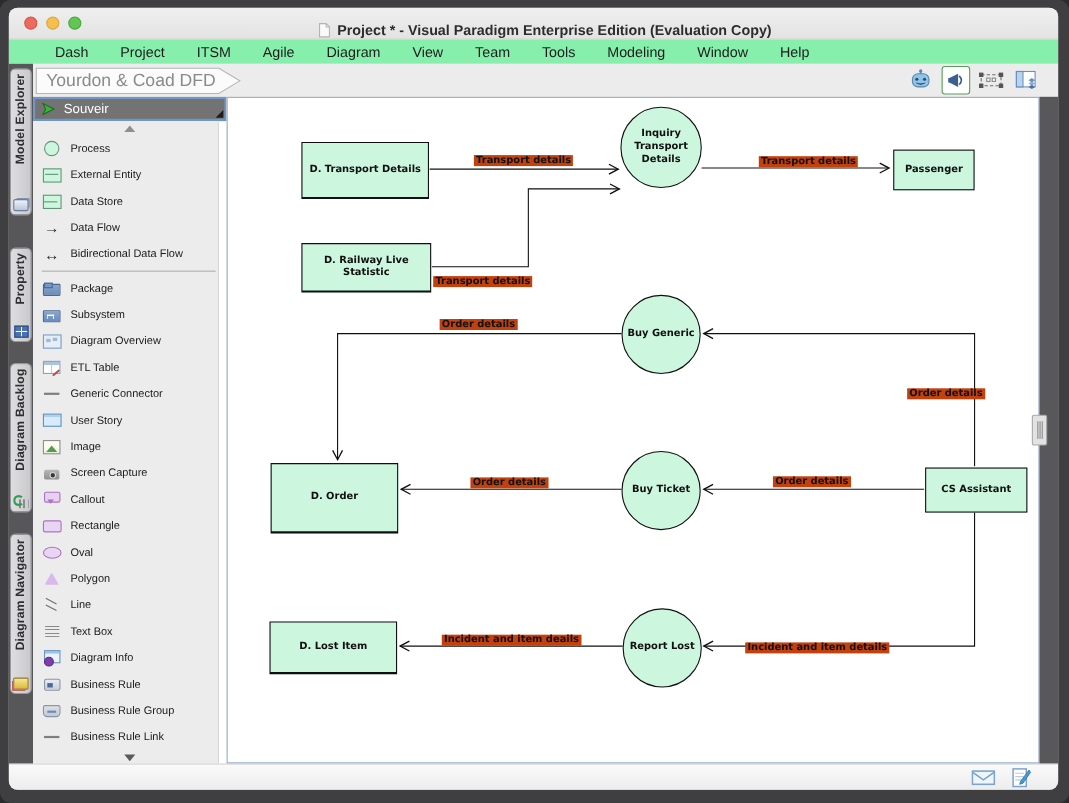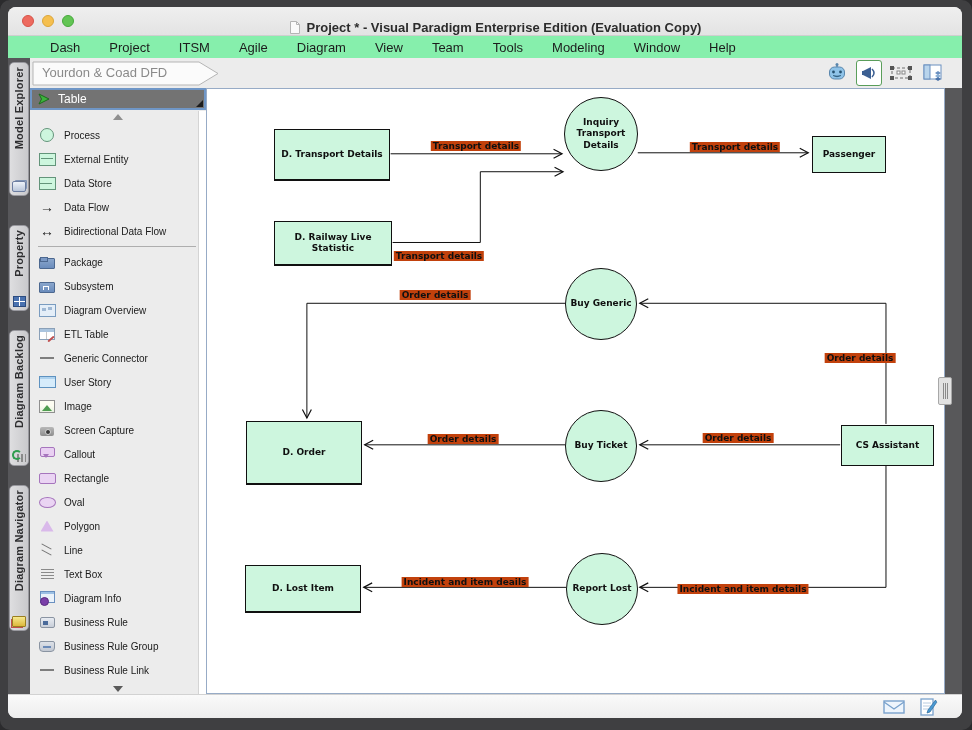--- a/index.html
+++ b/index.html
@@ -40,7 +40,7 @@
   .toolbar{height:30px;background:#ececec;display:flex;align-items:center;flex:none;}
   .breadcrumb{position:relative;width:190px;height:25px;margin-left:2px;flex:none;}
   .breadcrumb svg{position:absolute;inset:0;}
-  .breadcrumb-text{position:absolute;left:10px;top:4px;font-size:13px;color:#8a8a8a;white-space:nowrap;}
+  .breadcrumb-text{position:absolute;left:10px;top:4px;font-size:16px;color:#8a8a8a;white-space:nowrap;}
   .tool-icons{margin-left:auto;margin-right:16px;display:flex;align-items:center;gap:6px;}
   .tool-btn{width:26px;height:26px;display:flex;align-items:center;justify-content:center;border-radius:3px;}
   .tool-btn.active{border:1.5px solid #5a9e5a;background:#fff;}

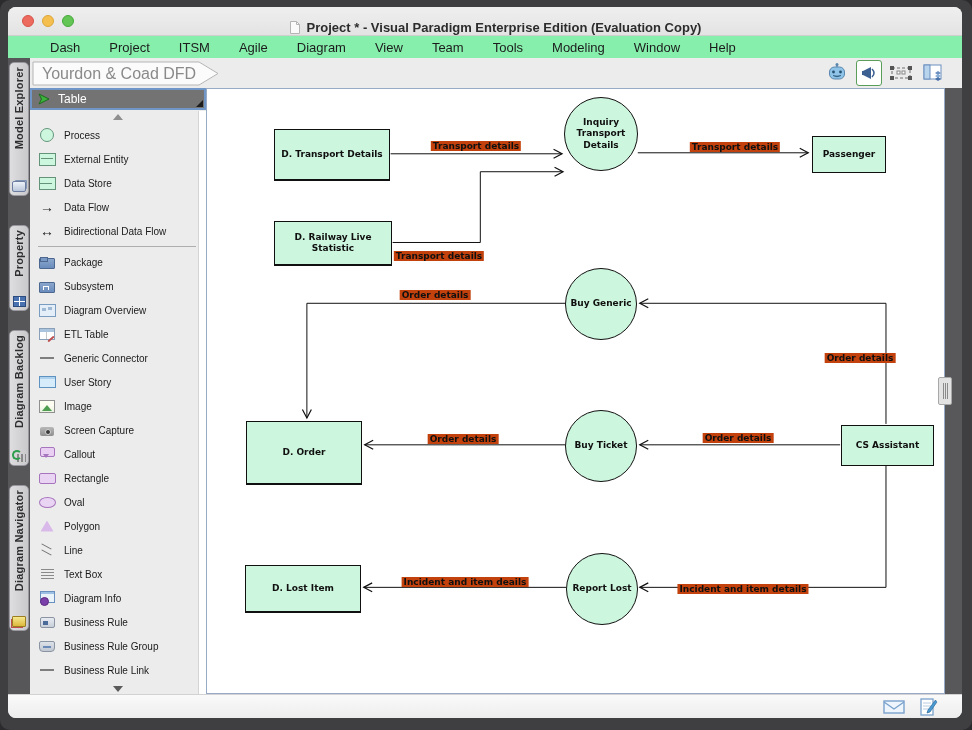--- a/index.html
+++ b/index.html
@@ -223,7 +223,7 @@
               <svg width="13" height="12" viewBox="0 0 13 12">
                 <path d="M1 1 L11 6 L1 11 L3.5 6 z" fill="#3db33d" stroke="#1d6b1d"></path>
               </svg>
-              <span>Table</span>
+              <span>Souveir</span>
             </div>
             <div class="p-scroll">
                 <span class="tri-up"></span>

